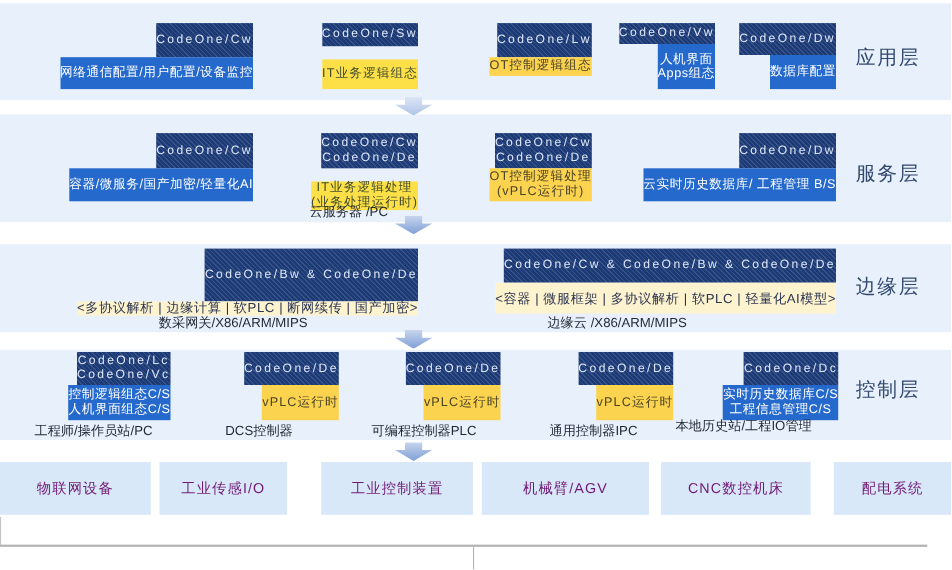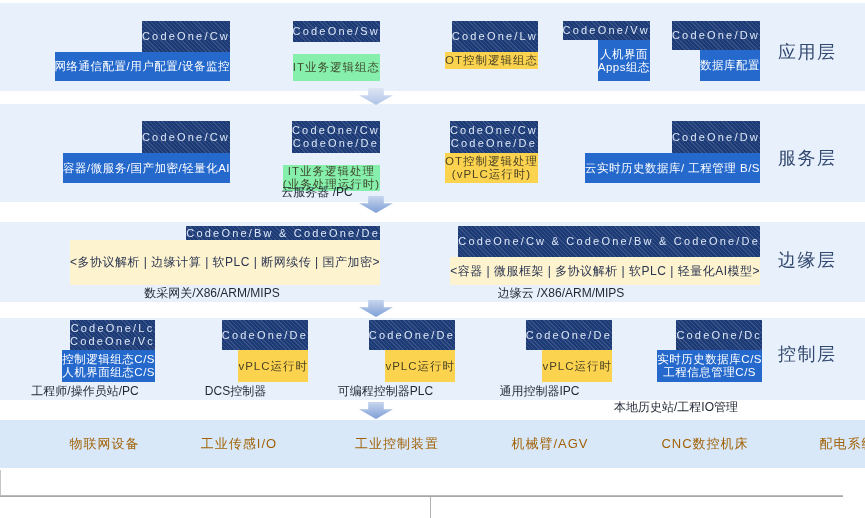--- a/index.html
+++ b/index.html
@@ -37,7 +37,7 @@
     text-align:center;
   }
   .body-blue{background:#2569cd;color:#ffffff;letter-spacing:0.5px;}
-  .body-green{background:#86efac;color:#3f4a2d;letter-spacing:1px;margin-top:12px;}
+  .body-green{background:#fde047;color:#3f4a2d;letter-spacing:1px;margin-top:12px;}
   .body-yellow{background:#fcd34f;color:#4a4325;letter-spacing:1px;}
   .body-cream{background:#fdf3cf;color:#2b3550;font-size:12px;letter-spacing:0.5px;}
   .caption{

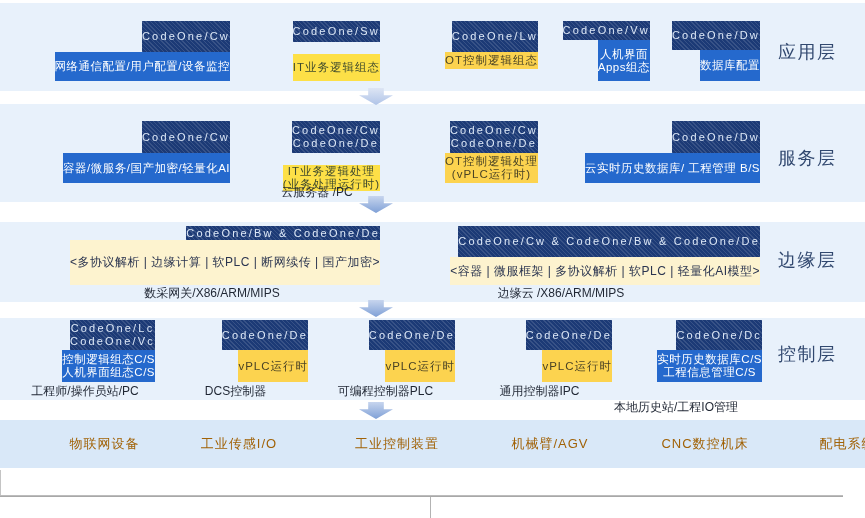--- a/index.html
+++ b/index.html
@@ -163,7 +163,7 @@
   <div class="arrow arrow-mid" style="left:359px;top:196px"></div>
 
   <div class="box" style="left:13px;top:226px;width:367px;height:59px">
-    <div class="box-header" style="height:14px">
+    <div class="box-header" style="height:48px">
       <div>CodeOne/Bw &amp; CodeOne/De</div>
     </div>
     <div class="box-body body-cream">

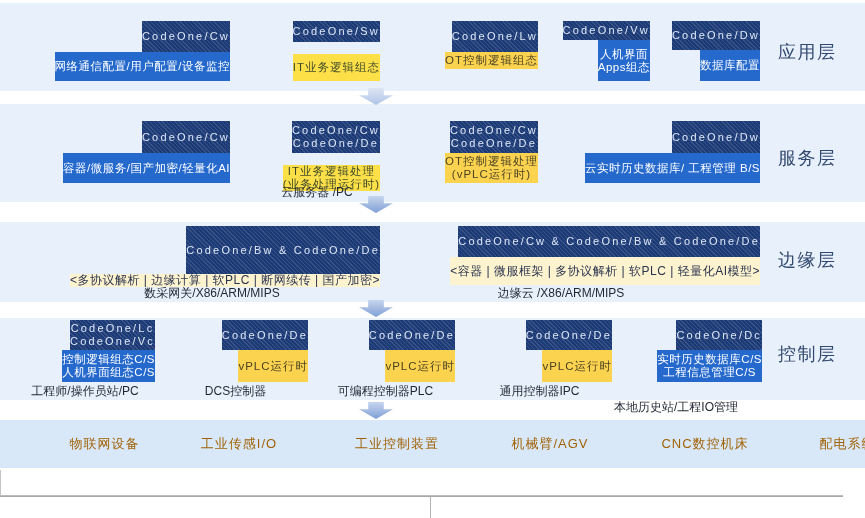--- a/index.html
+++ b/index.html
@@ -231,7 +231,7 @@
   <div class="caption" style="left:163px;top:384px;width:145px">DCS控制器</div>
   <div class="caption" style="left:467px;top:384px;width:145px">通用控制器IPC</div>
   <div class="caption" style="left:316px;top:384px;width:139px">可编程控制器PLC</div>
-  <div class="caption" style="left:586px;top:400px;width:180px">本地历史站/工程IO管理</div>
+  <div class="caption" style="left:586px;top:380px;width:180px">本地历史站/工程IO管理</div>
   <div class="layer-label" style="top:342px">控制层</div>
 
   <div class="arrow arrow-mid" style="left:359px;top:402px"></div>

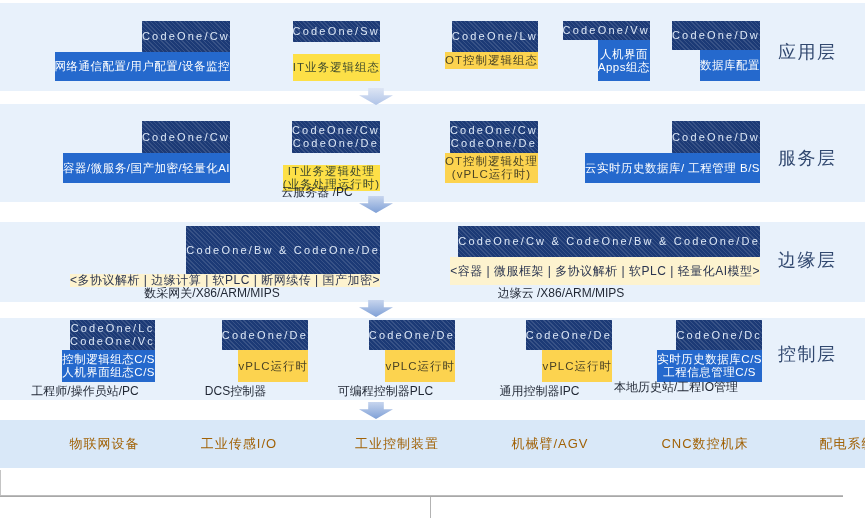--- a/index.html
+++ b/index.html
@@ -57,9 +57,9 @@
   .arrow-mid{background:linear-gradient(180deg,#c7d5ee,#7fa0d6);}
   .device{
     position:absolute;top:420px;height:48px;
-    background:#d9e8f8;color:#a16207;
+    background:#d9e8f8;color:#701a75;
     display:flex;justify-content:center;align-items:center;
-    font-size:13px;letter-spacing:1px;padding-left:36px;
+    font-size:13px;letter-spacing:1px;
   }
   .frame-hline{position:absolute;left:0;top:495px;width:843px;height:2px;
     background:linear-gradient(180deg,#c6c6c6,#9e9e9e);}

